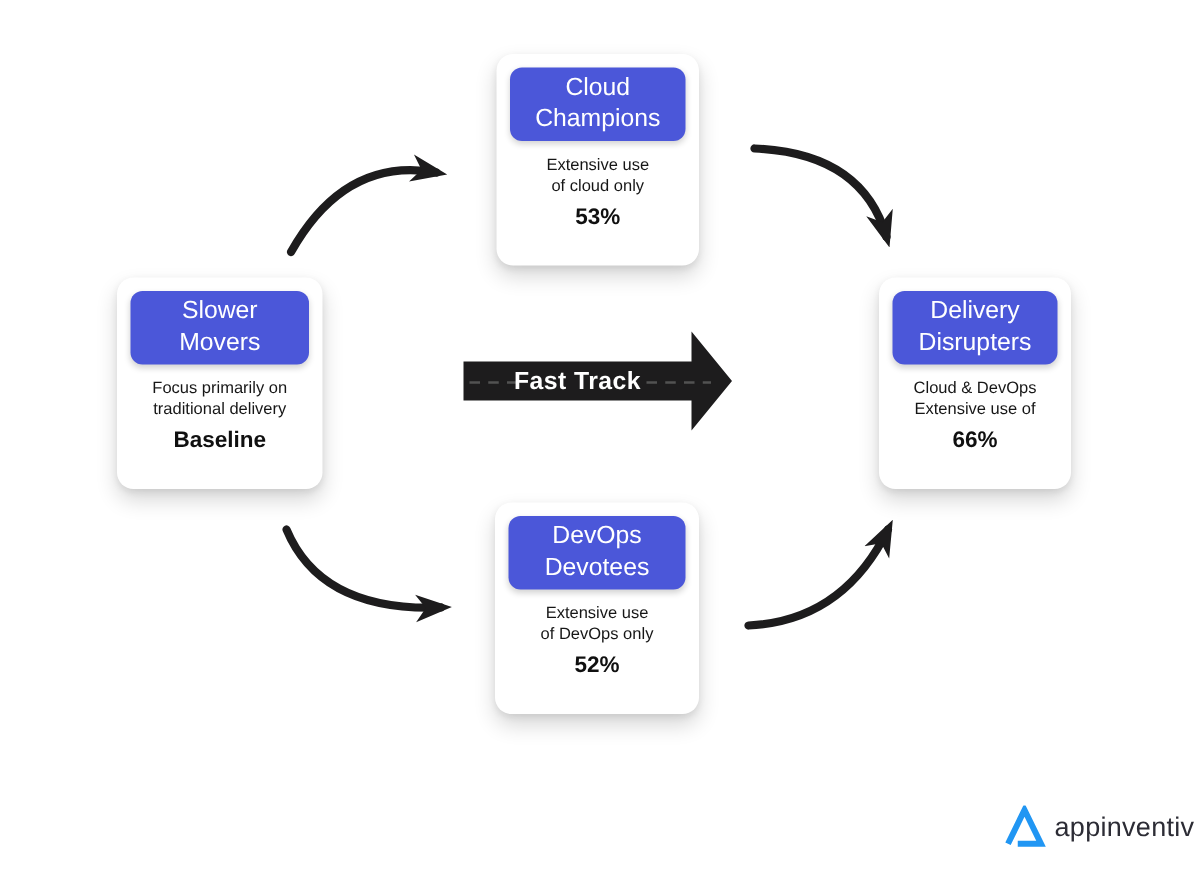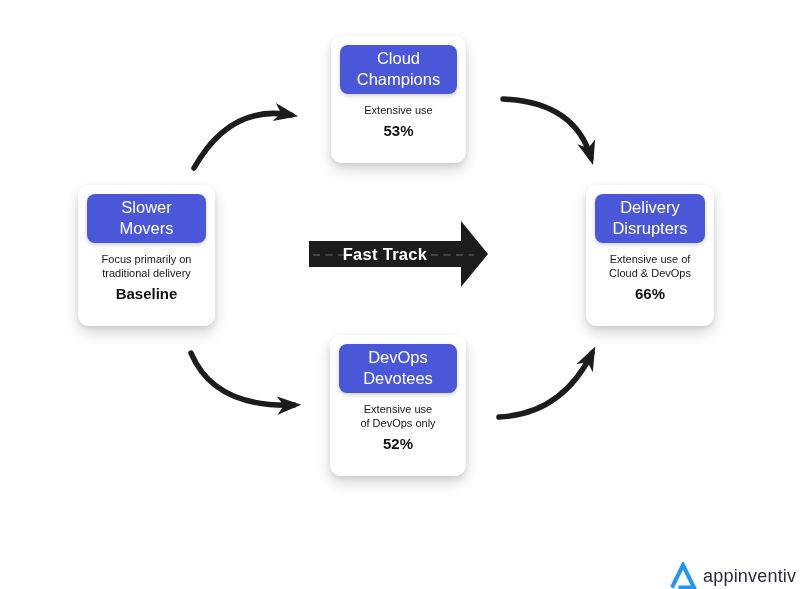--- a/index.html
+++ b/index.html
@@ -73,6 +73,7 @@
     </div>
     <div class="desc">
       <div>Extensive use</div>
+      <div>of cloud only</div>
     </div>
     <div class="value">53%</div>
   </div>

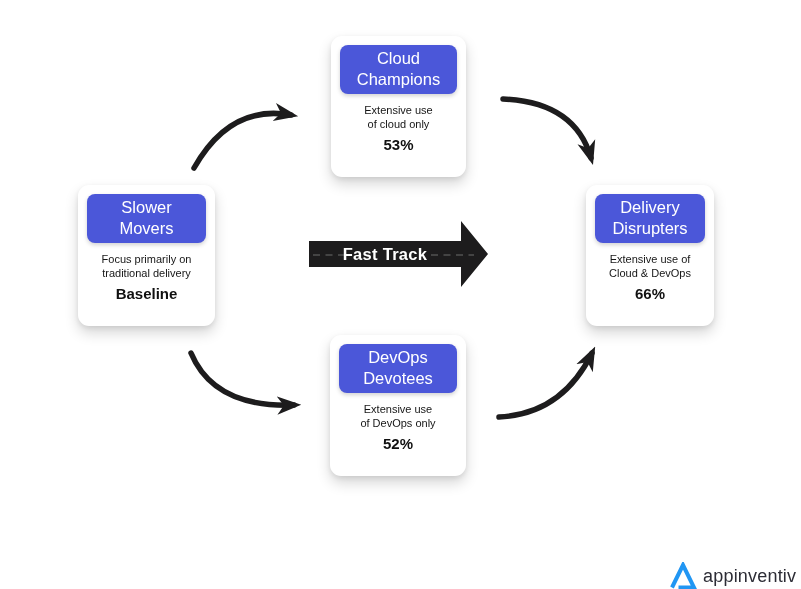--- a/index.html
+++ b/index.html
@@ -94,8 +94,8 @@
       <span>Delivery Disrupters</span>
     </div>
     <div class="desc">
+      <div>Cloud &amp; DevOps</div>
       <div>Extensive use of</div>
-      <div>Cloud &amp; DevOps</div>
     </div>
     <div class="value">66%</div>
   </div>

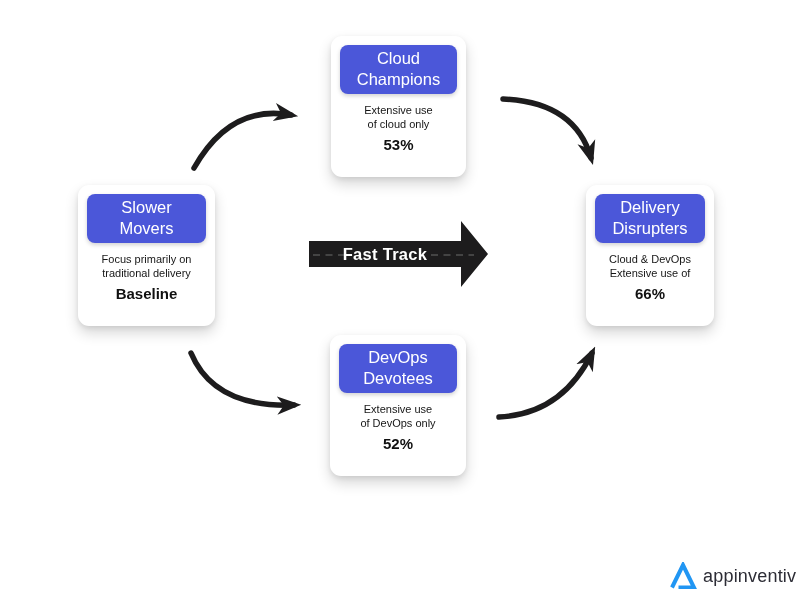--- a/index.html
+++ b/index.html
@@ -39,7 +39,7 @@
     font-style:italic; font-size:15.5px; line-height:20px; color:#121212;
   }
 
-  .logo { position:absolute; left:668px; top:537px; display:flex; align-items:center; gap:5px;margin-top:25px; }
+  .logo { position:absolute; left:668px; top:537px; display:flex; align-items:center; gap:5px; }
   .logo-text { font-size:18px; color:#2c2c35; letter-spacing:.2px; }
 </style>
 </head>

